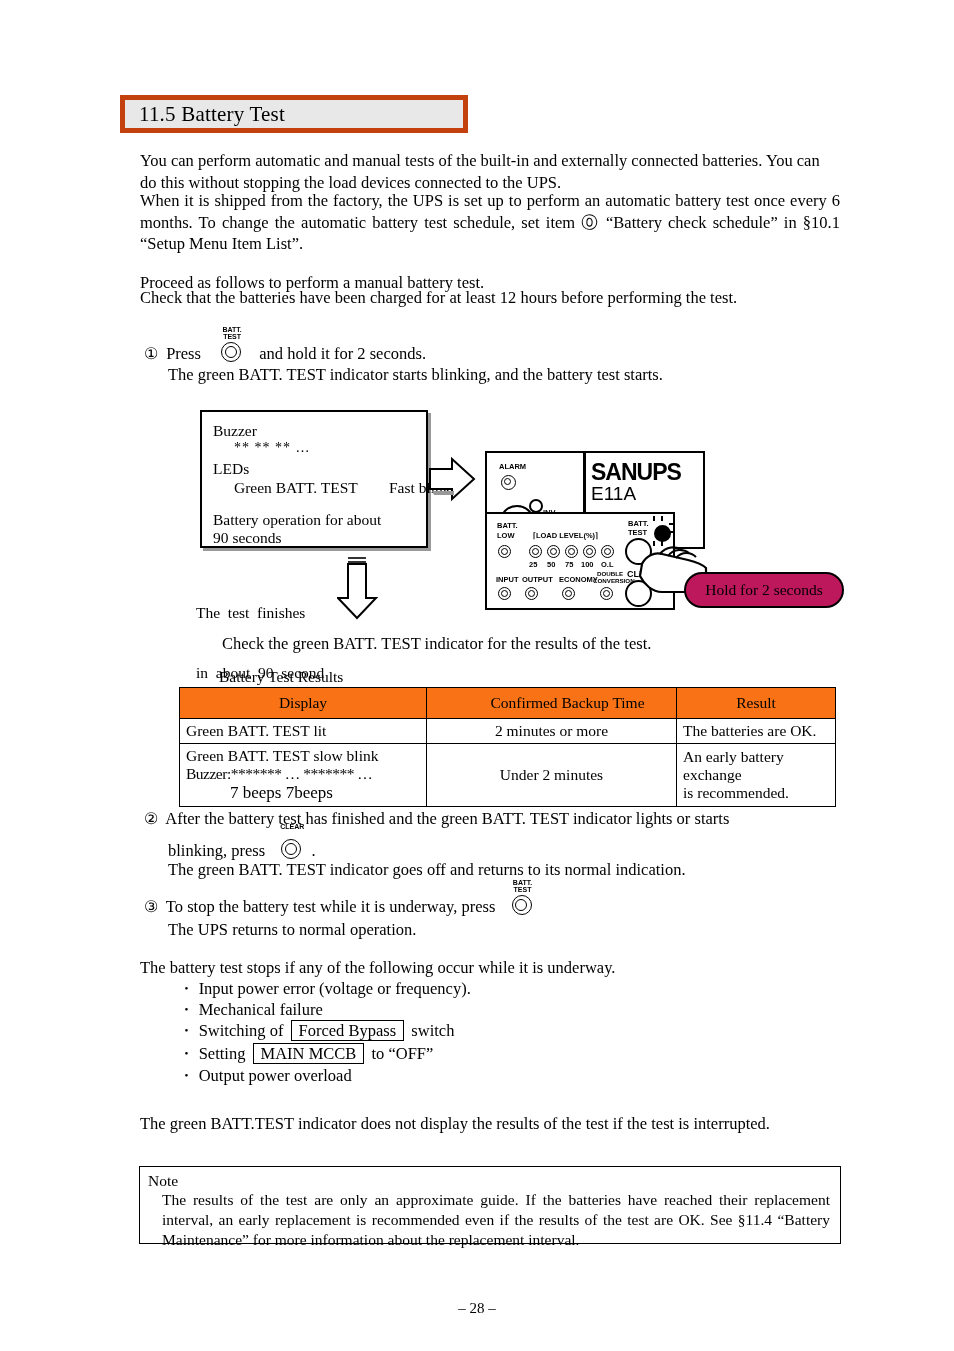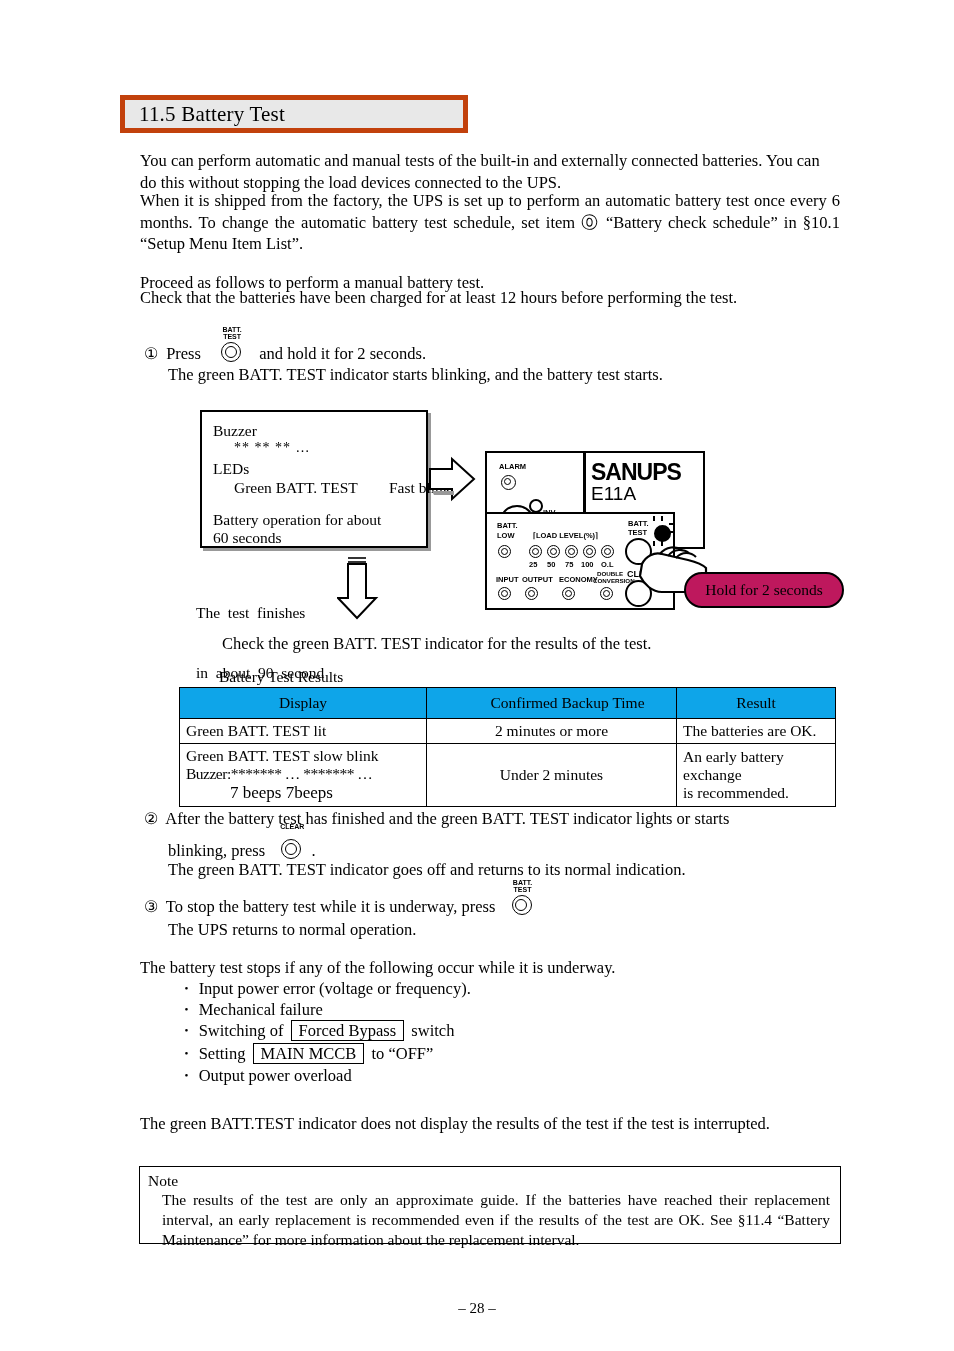--- a/index.html
+++ b/index.html
@@ -345,7 +345,7 @@
     <div class="ln" style="left:32px; top:66px;">Green BATT. TEST</div>
     <div class="ln" style="left:187px; top:66px;">Fast blink</div>
     <div class="ln" style="left:11px; top:98px;">Battery operation for about</div>
-    <div class="ln" style="left:11px; top:116px;">60 seconds</div>
+    <div class="ln" style="left:11px; top:116px;">90 seconds</div>
   </div>
 
   <svg style="position:absolute; left:428px; top:455px;" width="60" height="60">

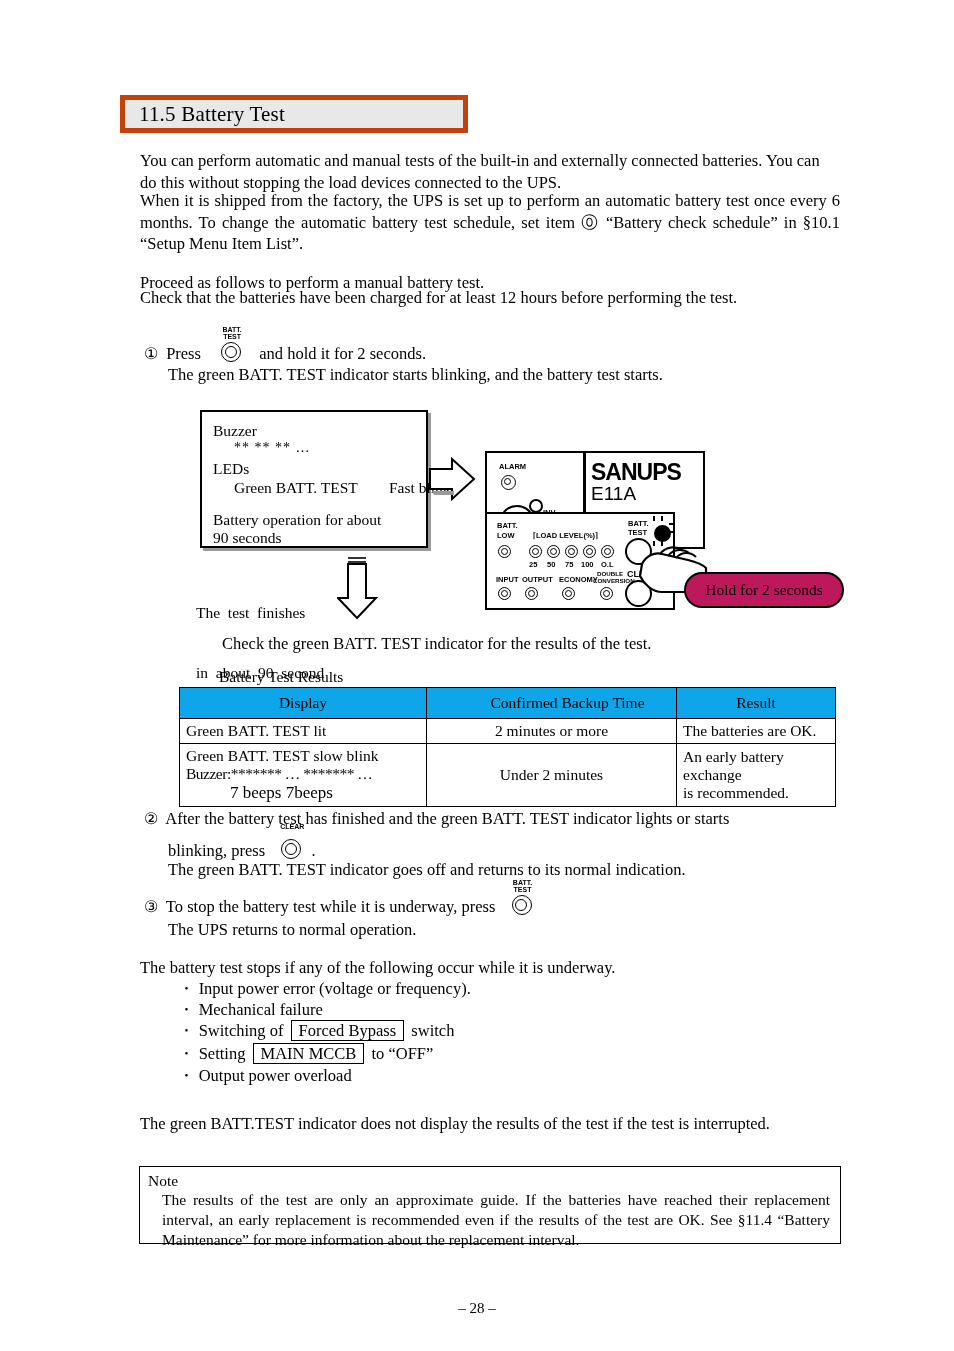--- a/index.html
+++ b/index.html
@@ -260,7 +260,7 @@
     font-weight: normal;
   }
   table.results thead th {
-    background: #0ea5e9;
+    background: #f97316;
     text-align: center;
     height: 24px;
   }

